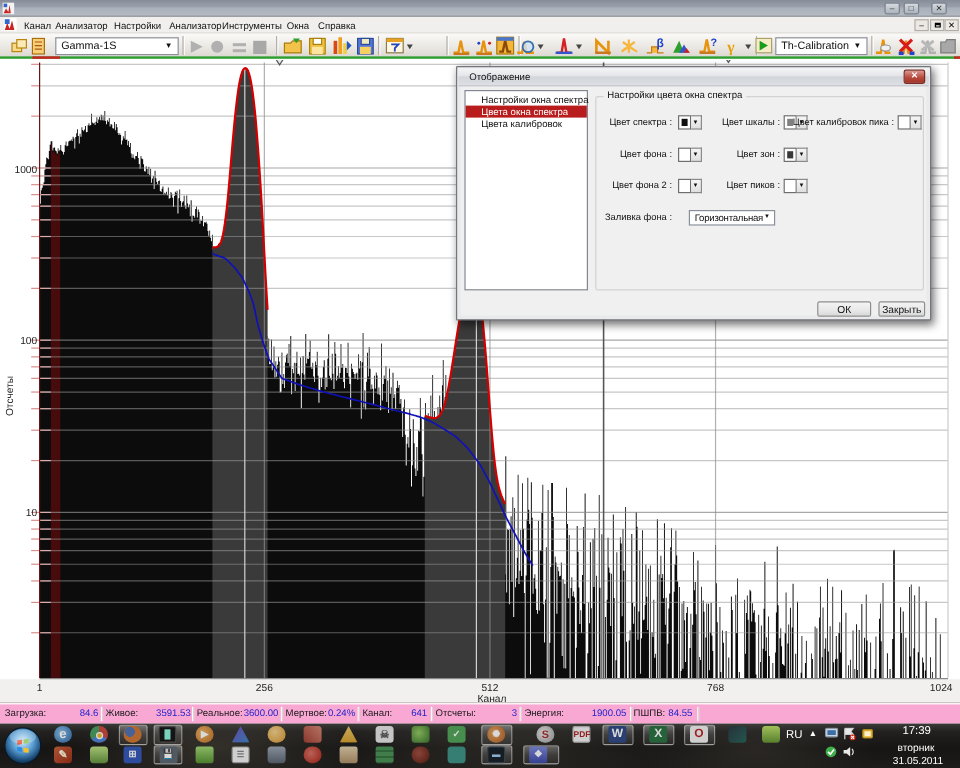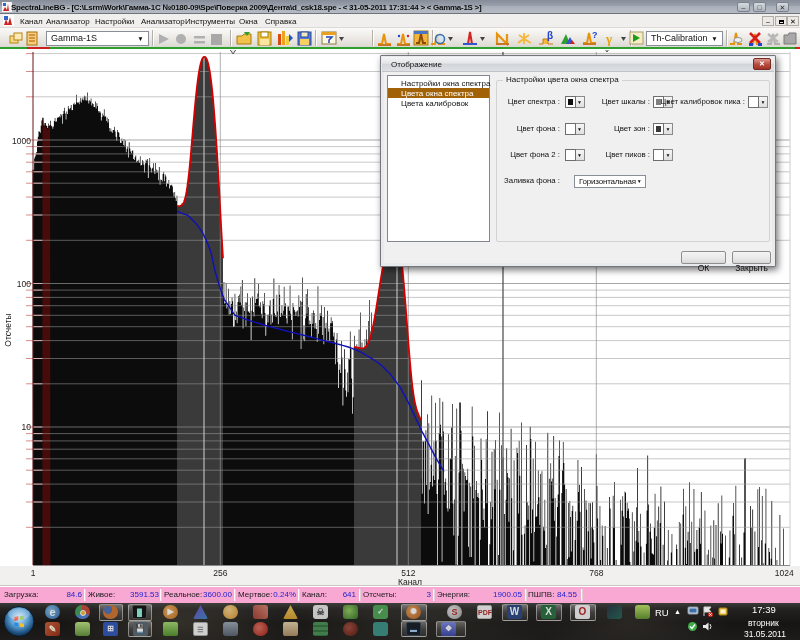--- a/index.html
+++ b/index.html
@@ -76,7 +76,6 @@
       <path d="M1 9 L3 5 L5 8 L6 2 L7 9Z" fill="#c22"></path>
       <rect x="1" y="1" width="3" height="3" fill="#36c"></rect>
     </svg>
- <div class="ttxt">SpectraLineBG - [C:\Lsrm\Work\Гамма-1С №0180-09\Spe\Поверка 2009\Дента\d_csk18.spe - &lt; 31-05-2011 17:31:44 &gt; &lt; Gamma-1S &gt;]</div>
  <div class="winbtn" style="left:737px">–</div>
  <div class="winbtn" style="left:753px">□</div>
  <div class="winbtn" style="left:776px">✕</div>

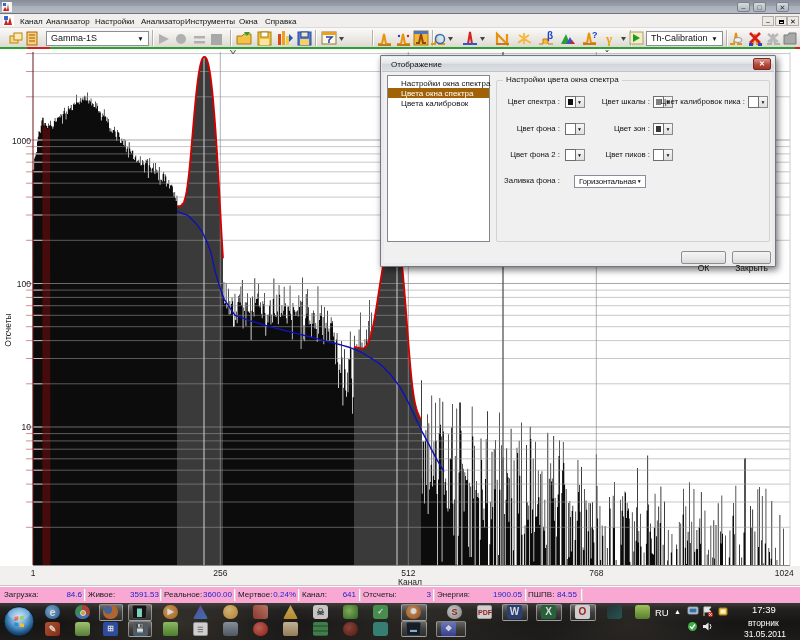--- a/index.html
+++ b/index.html
@@ -55,7 +55,7 @@
 #dlglist{position:absolute;left:6px;top:19px;width:103px;height:167px;background:#fff;
  border:1px solid #828790;font-size:8px;color:#111;padding-top:2px}
 .li{padding:0.5px 0 0.5px 13px;white-space:nowrap;line-height:9px}
-.lisel{background:#a16207;color:#fff}
+.lisel{background:#b91c1c;color:#fff}
 #dlggroup{position:absolute;left:115px;top:24px;width:274px;height:162px;
  border:1px solid #d2d2d2;border-radius:2px}
 #dlggroup .gtitle{position:absolute;left:6px;top:-6px;background:#f0f0f0;padding:0 3px;

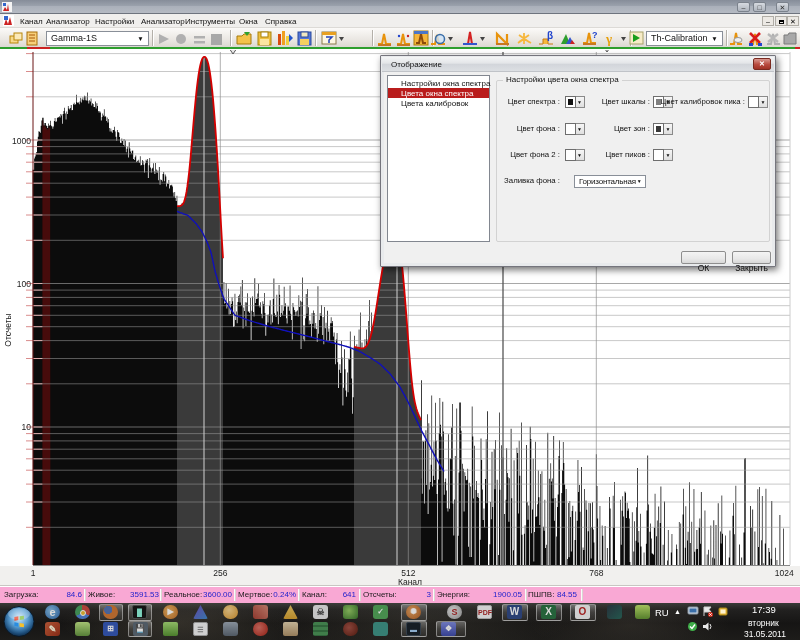--- a/index.html
+++ b/index.html
@@ -66,7 +66,7 @@
 .swarr{position:absolute;width:9px;height:12px;background:linear-gradient(#f6f6f6,#dfdfdf);
  border:1px solid #8a8a8a;border-left:none;font-size:5px;line-height:11px;text-align:center;color:#111}
 .dbtn{position:absolute;height:13px;background:linear-gradient(#f4f4f4,#e8e8e8 60%,#d8d8d8);
- border:1px solid #8e8e8e;border-radius:2px;font-size:8.5px;color:#111;text-align:center;padding-top:11px}
+ border:1px solid #8e8e8e;border-radius:2px;font-size:8.5px;color:#111;text-align:center;padding-top:1px}
 </style></head>
 <body>
 

